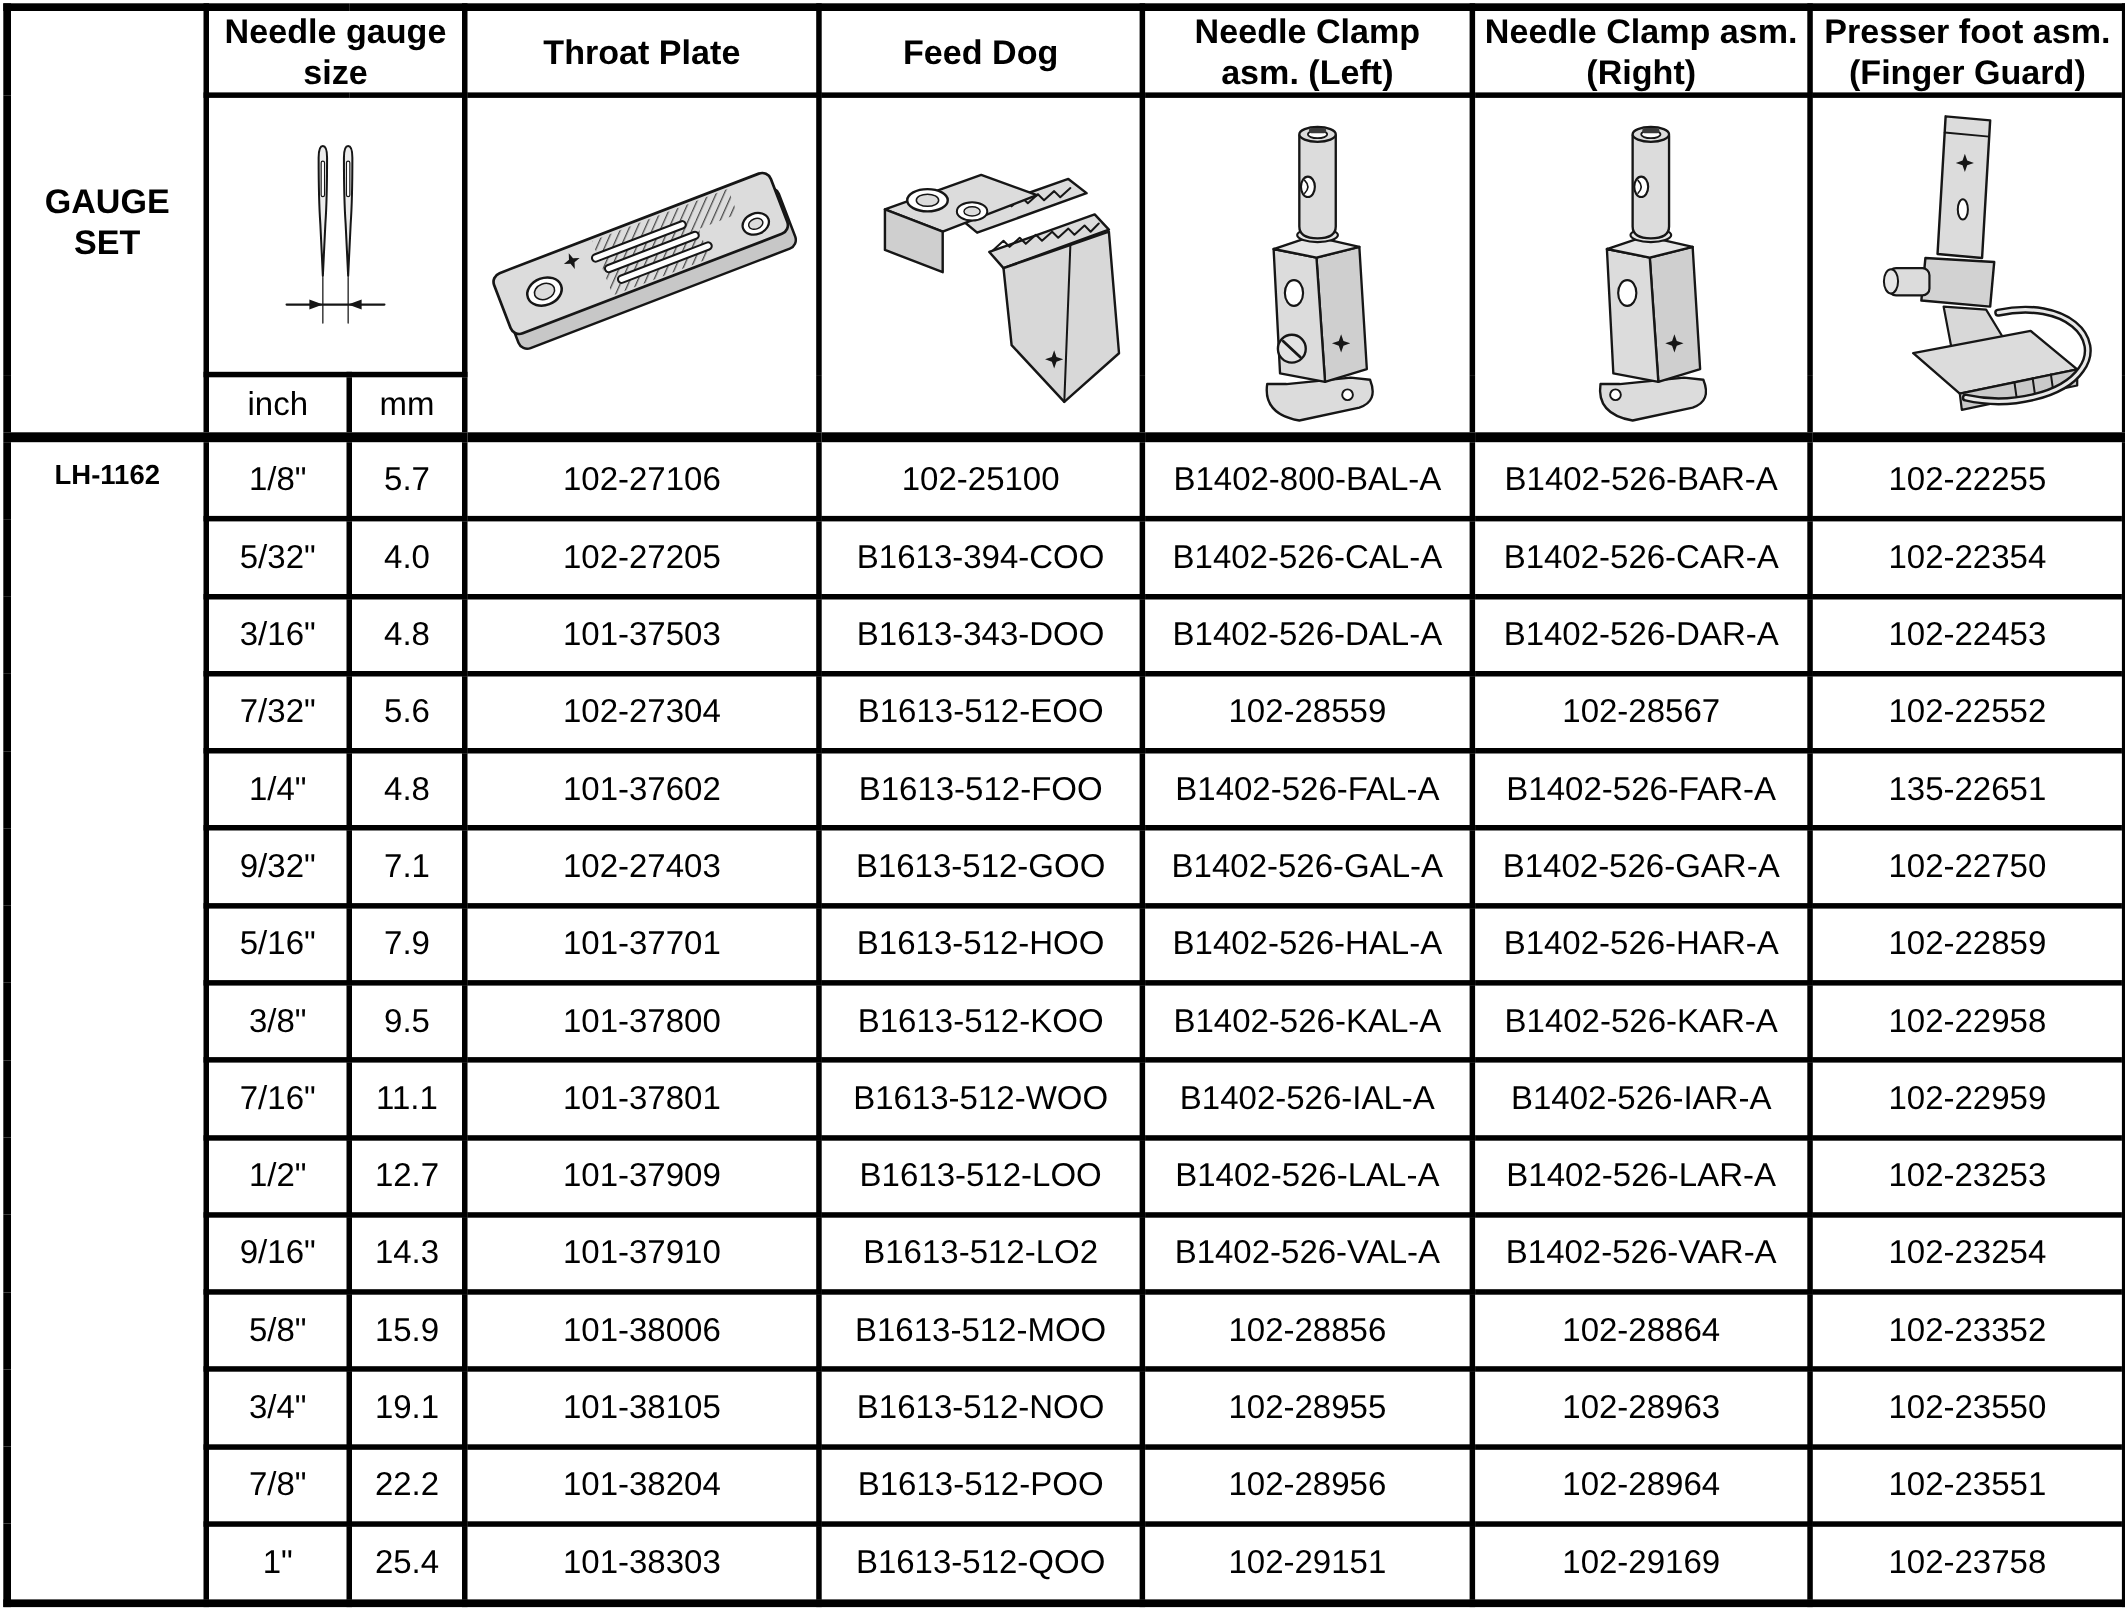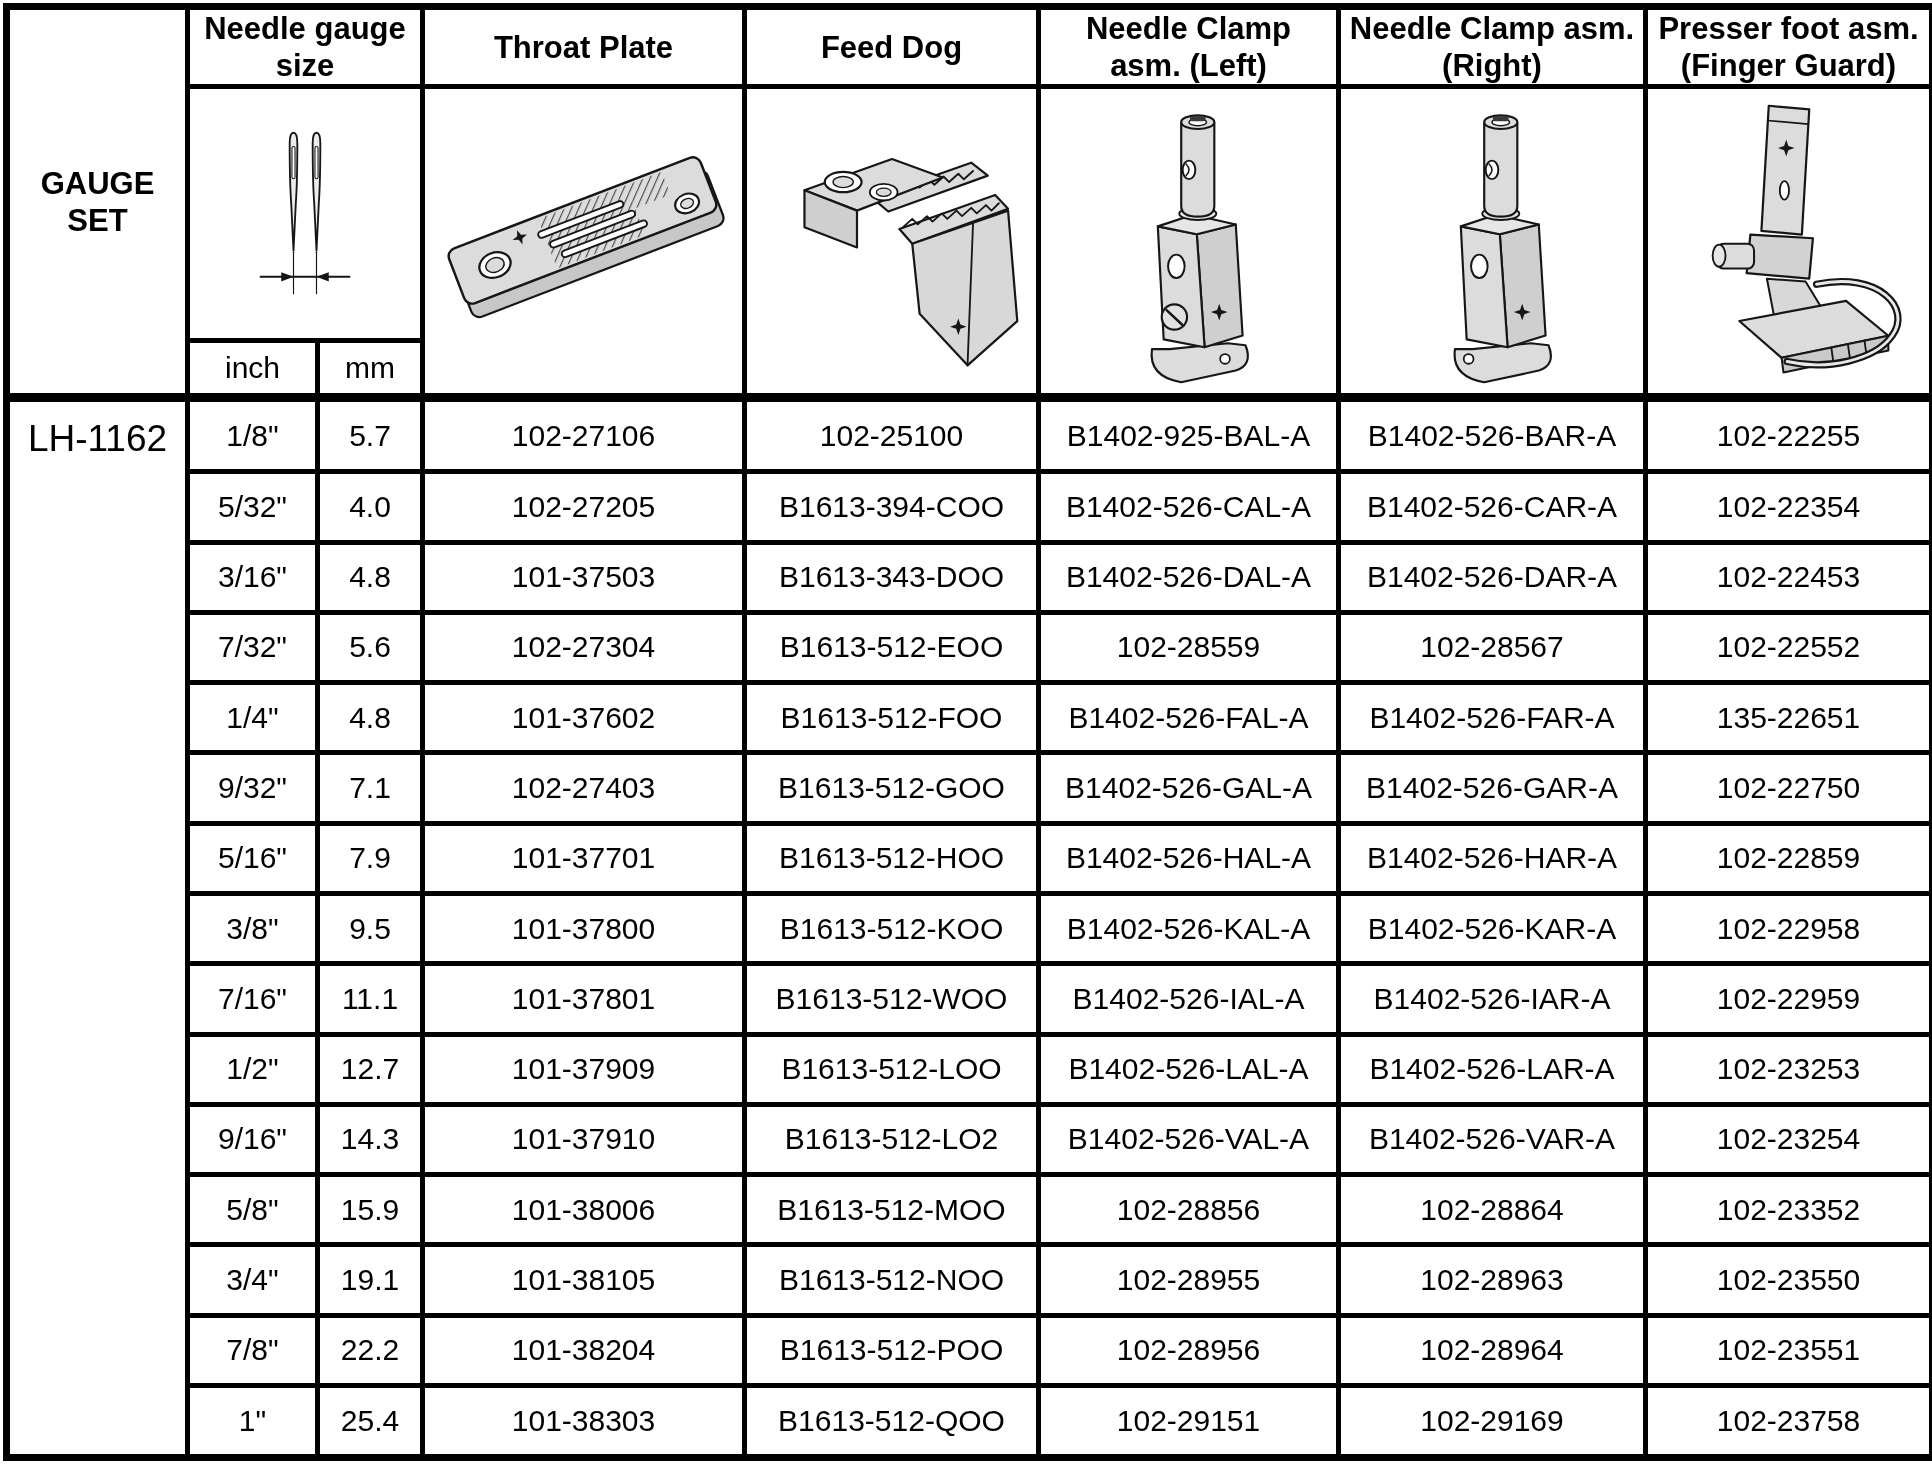--- a/index.html
+++ b/index.html
@@ -11,7 +11,7 @@
   th .hd{display:inline-block;max-width:96%;}
   td.val{font-size:30px;font-weight:normal;letter-spacing:0px;white-space:nowrap;}
   td.sub{font-size:30px;font-weight:normal;}
-  td.gauge-val{vertical-align:top;padding-top:16px;font-size:37px;font-weight:normal;}
+  td.gauge-val{vertical-align:top;padding-top:16px;font-size:25px;font-weight:bold;}
   tr.r-head{height:72px;}
   tr.r-img{height:250px;}
   tr.r-sub{height:56px;}

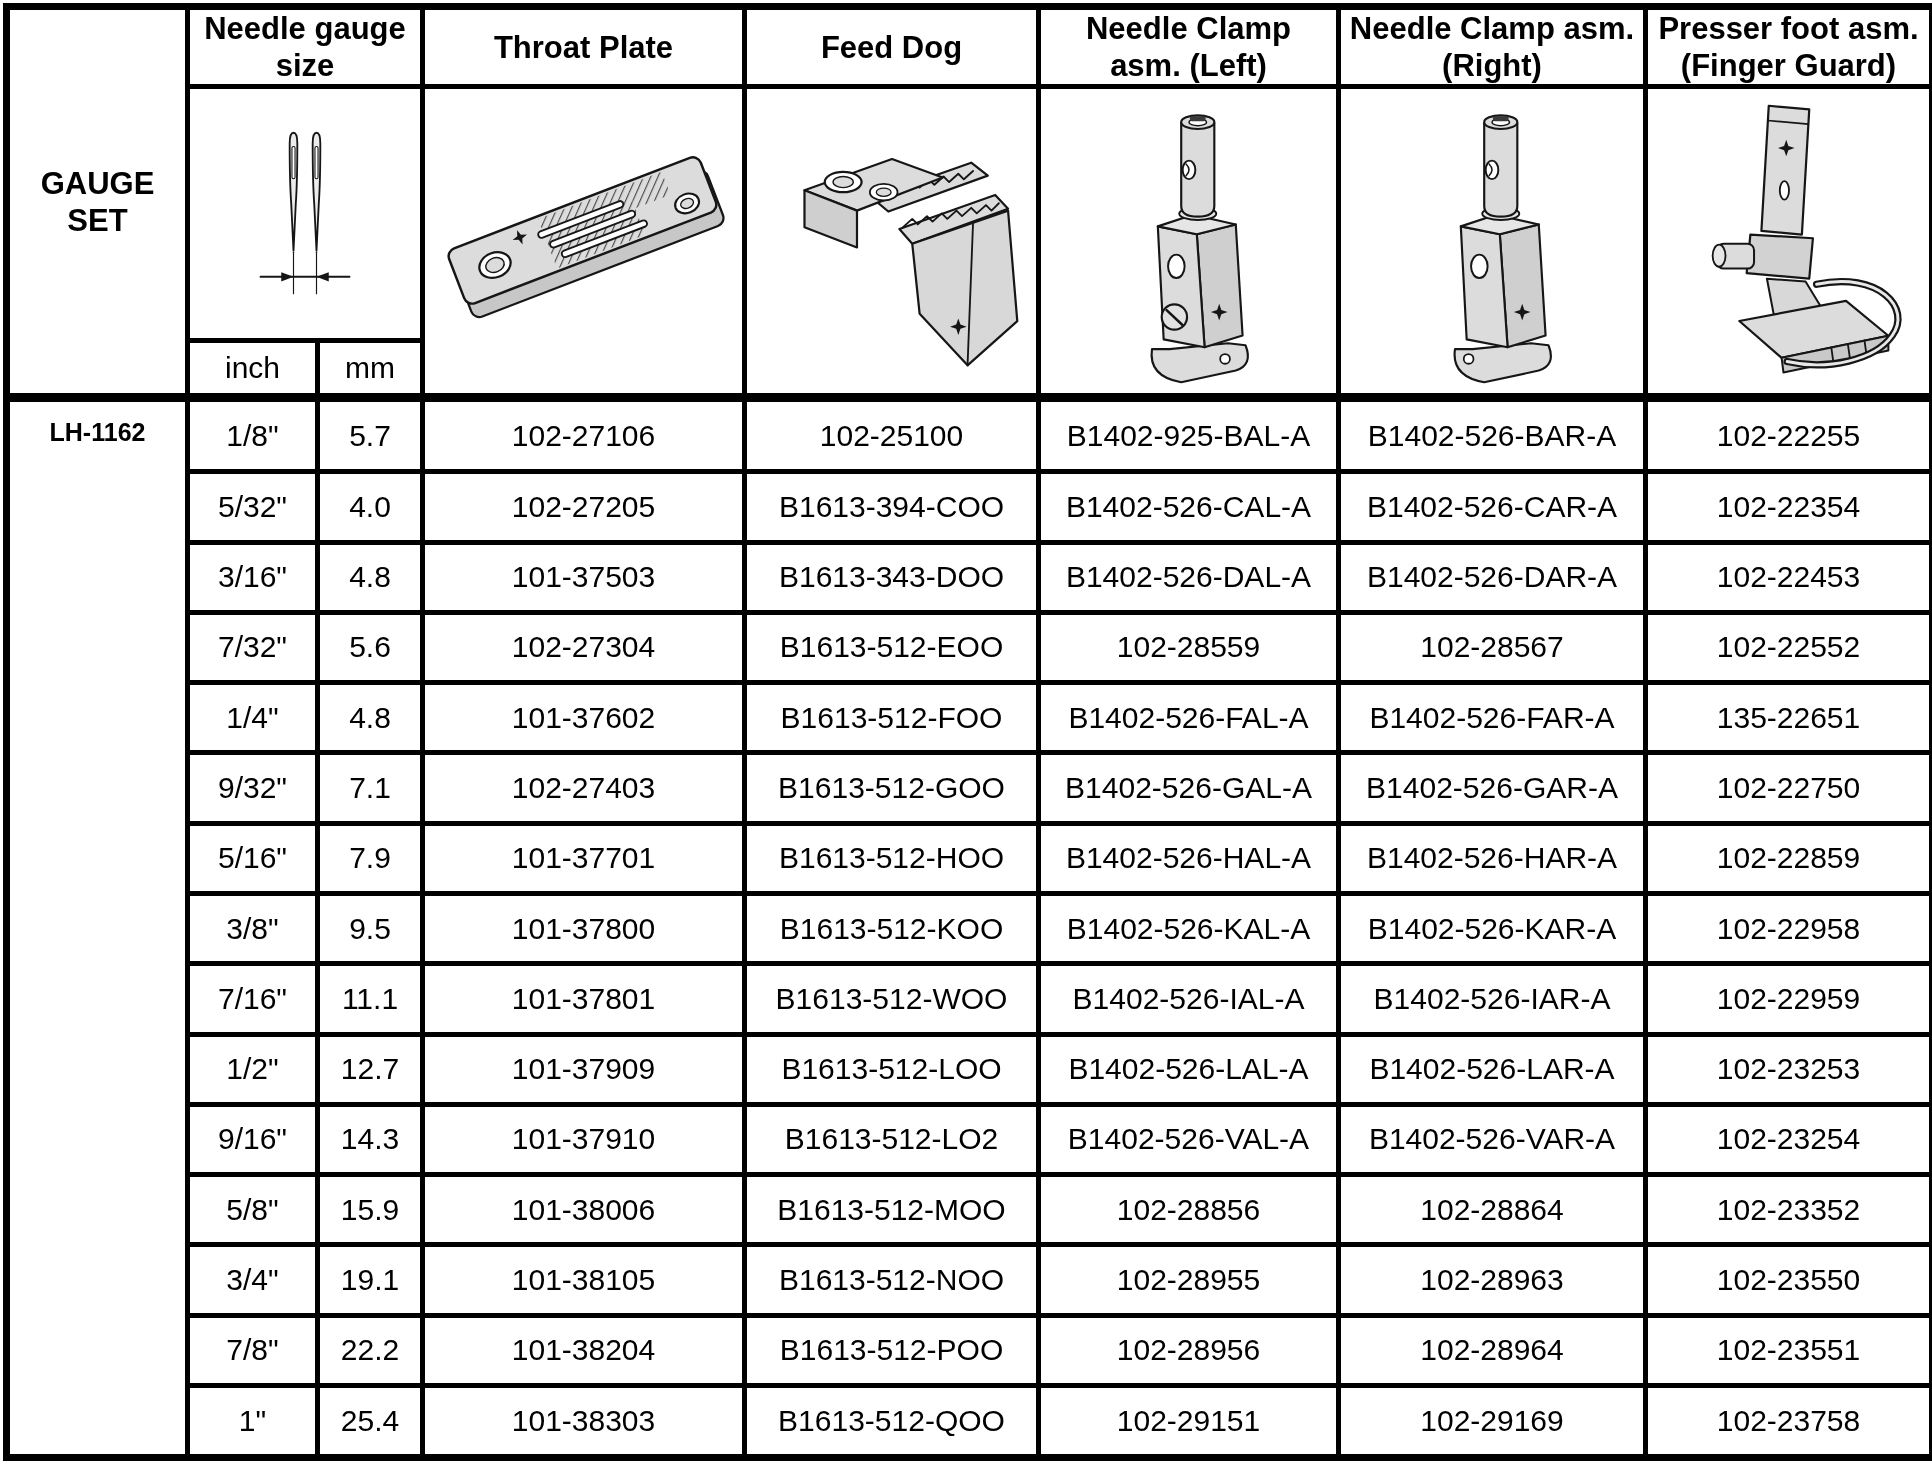--- a/index.html
+++ b/index.html
@@ -188,7 +188,7 @@
     <td class="val thick-top">5.7</td>
     <td class="val thick-top">102-27106</td>
     <td class="val thick-top">102-25100</td>
-    <td class="val thick-top">B1402-925-BAL-A</td>
+    <td class="val thick-top">B1402-800-BAL-A</td>
     <td class="val thick-top">B1402-526-BAR-A</td>
     <td class="val thick-top">102-22255</td>
   </tr>

